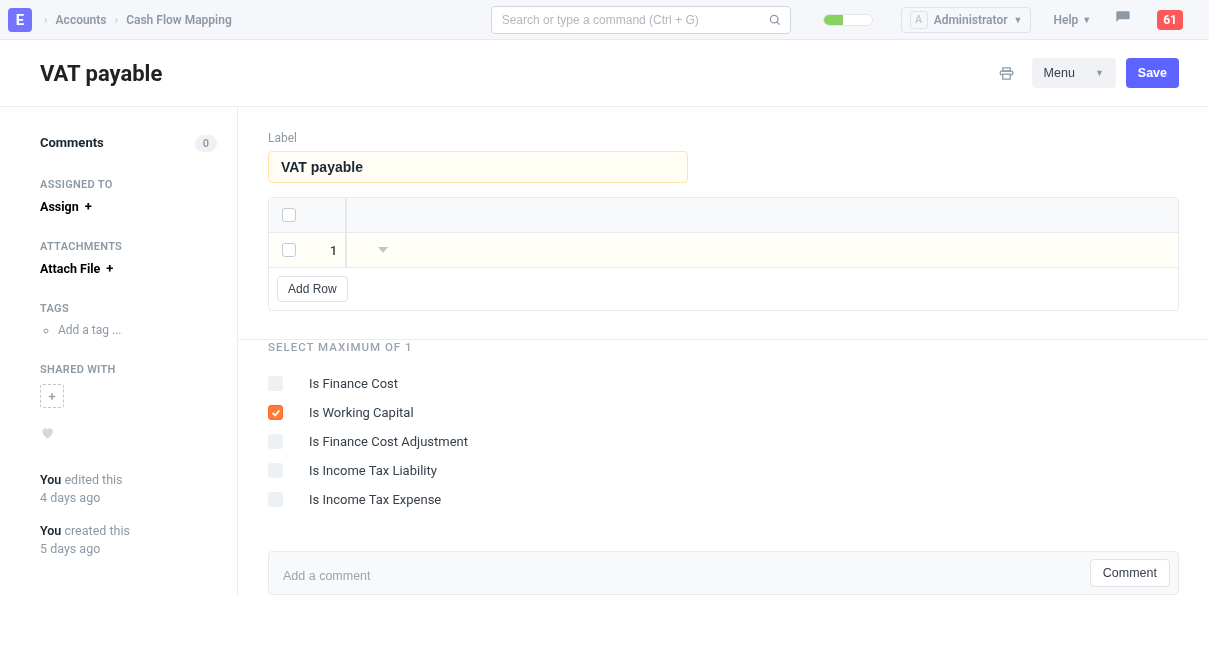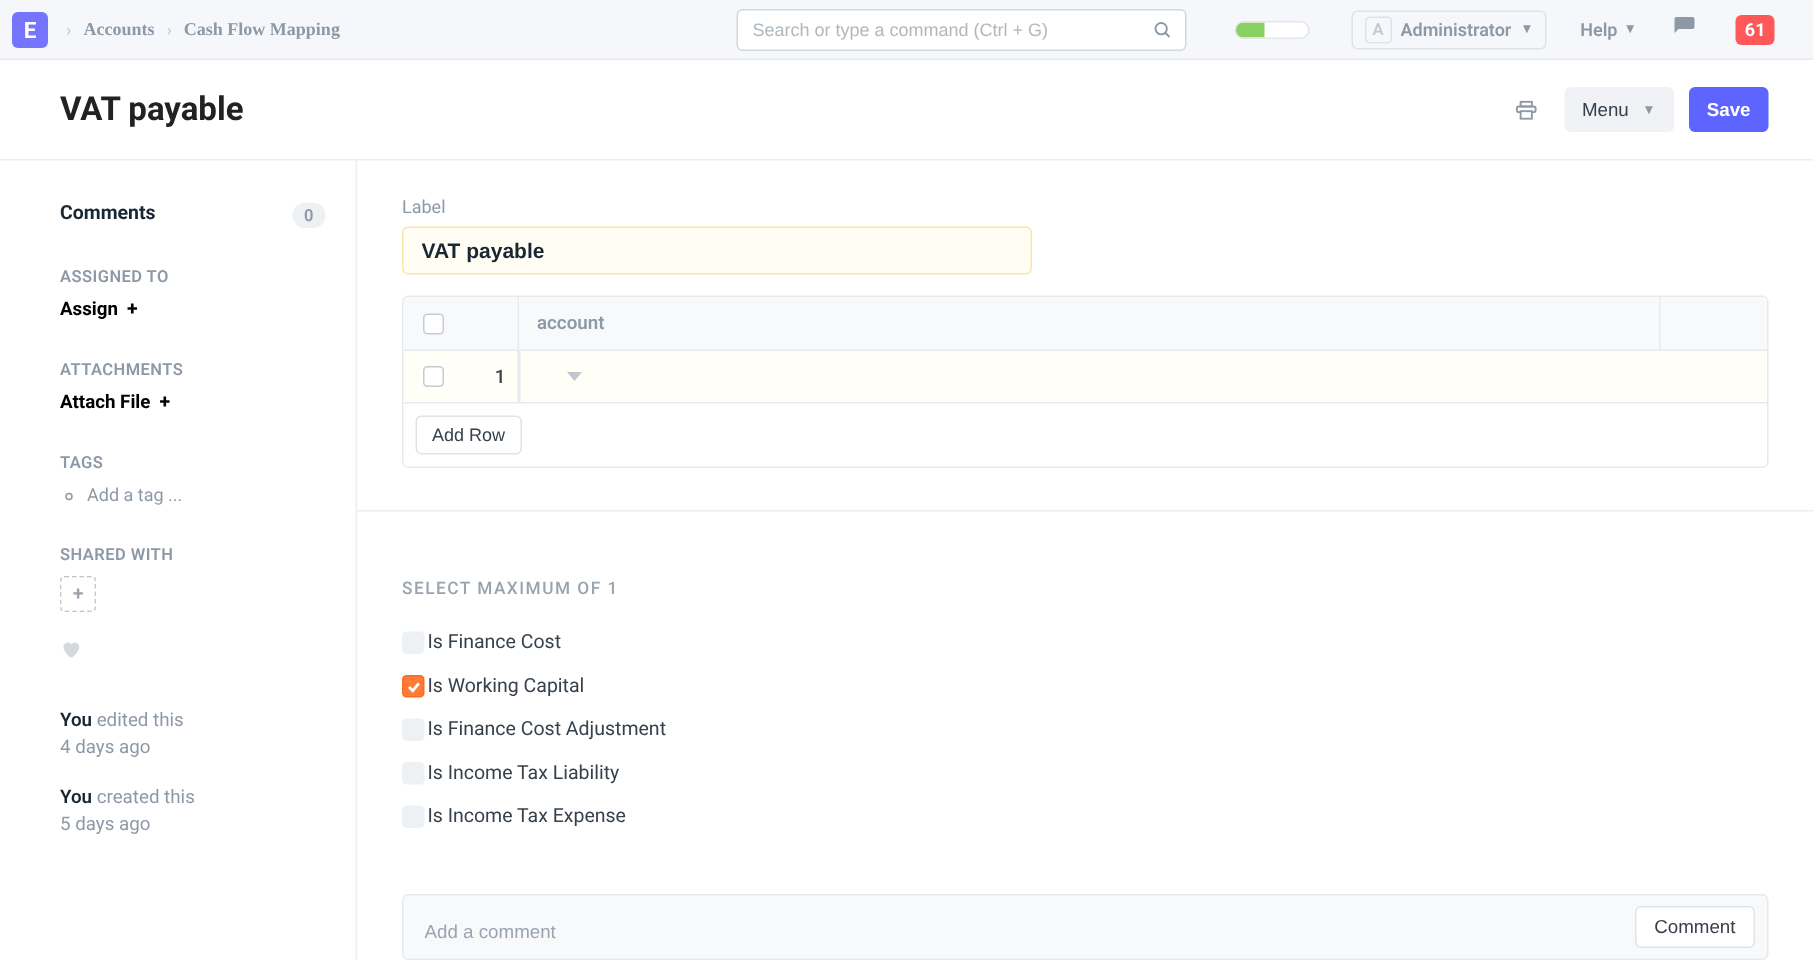--- a/index.html
+++ b/index.html
@@ -37,7 +37,6 @@
   .crumb {
     color: #8d99a6; font-weight: 600; font-size: 12px;
     cursor: pointer;
-    font-family: Liberation Serif, serif;
   }
   .navbar-spacer { flex: 1; }
   .search-wrap {

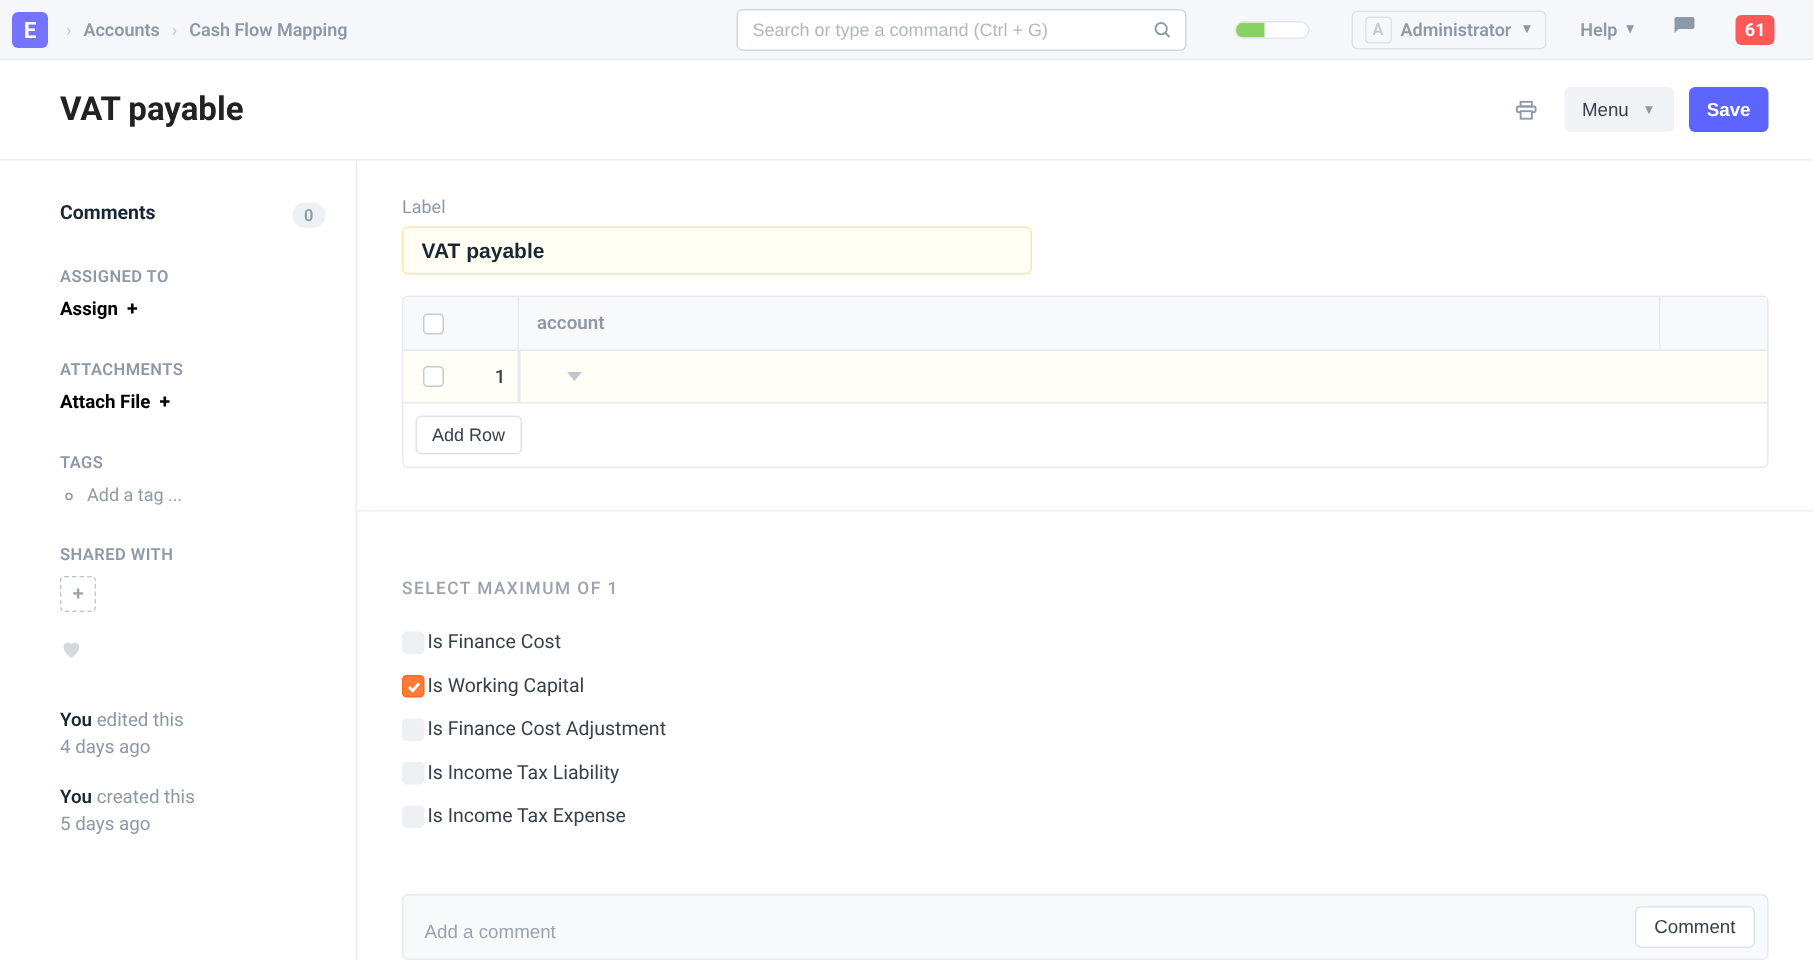--- a/index.html
+++ b/index.html
@@ -108,7 +108,7 @@
   .btn {
     height:30px; padding:0 12px;
     border-radius:4px; font-size:12.5px; font-weight:500;
-    display:flex;align-items:center;gap:9px;
+    display:flex;align-items:center;gap:20px;
     cursor:pointer; border:none;
   }
   .btn-default { background:#f0f2f5;color:#36414c; }

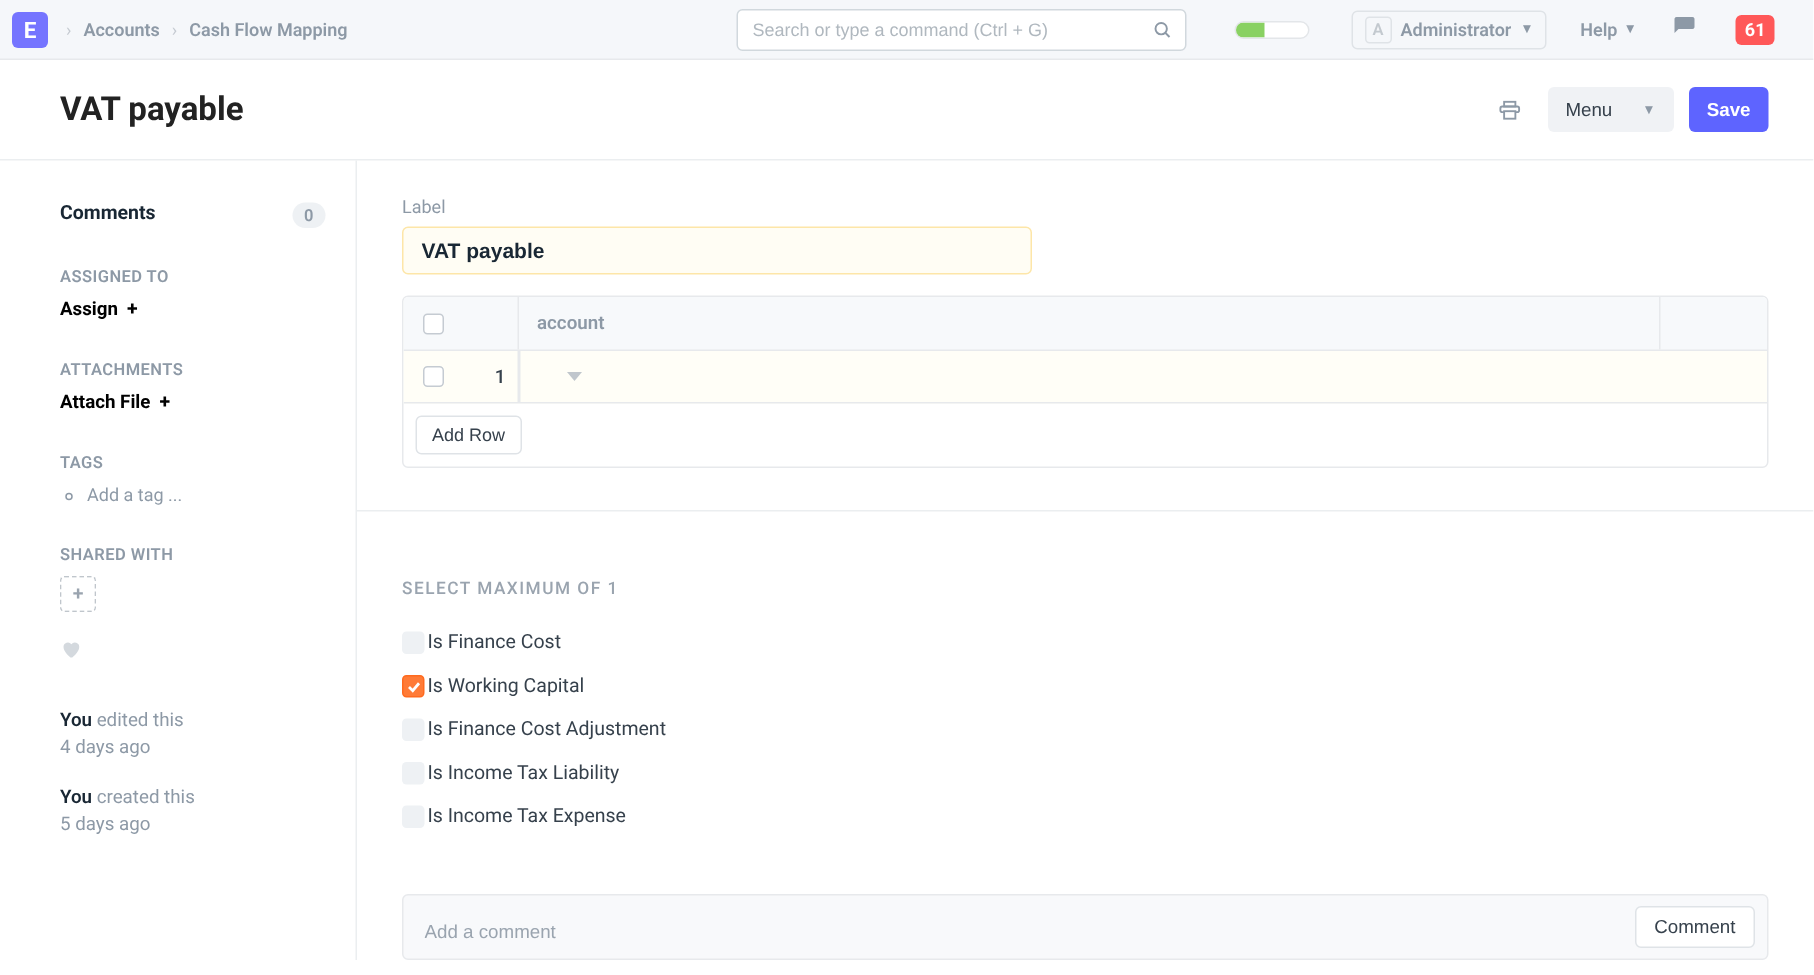--- a/index.html
+++ b/index.html
@@ -350,7 +350,6 @@
           </div>
         <div class="g-index"></div>
         <div class="g-divider"></div>
-        <div class="g-account">account</div>
         <div class="g-menu"></div>
       </div>
       <div class="grid-row grid-data">

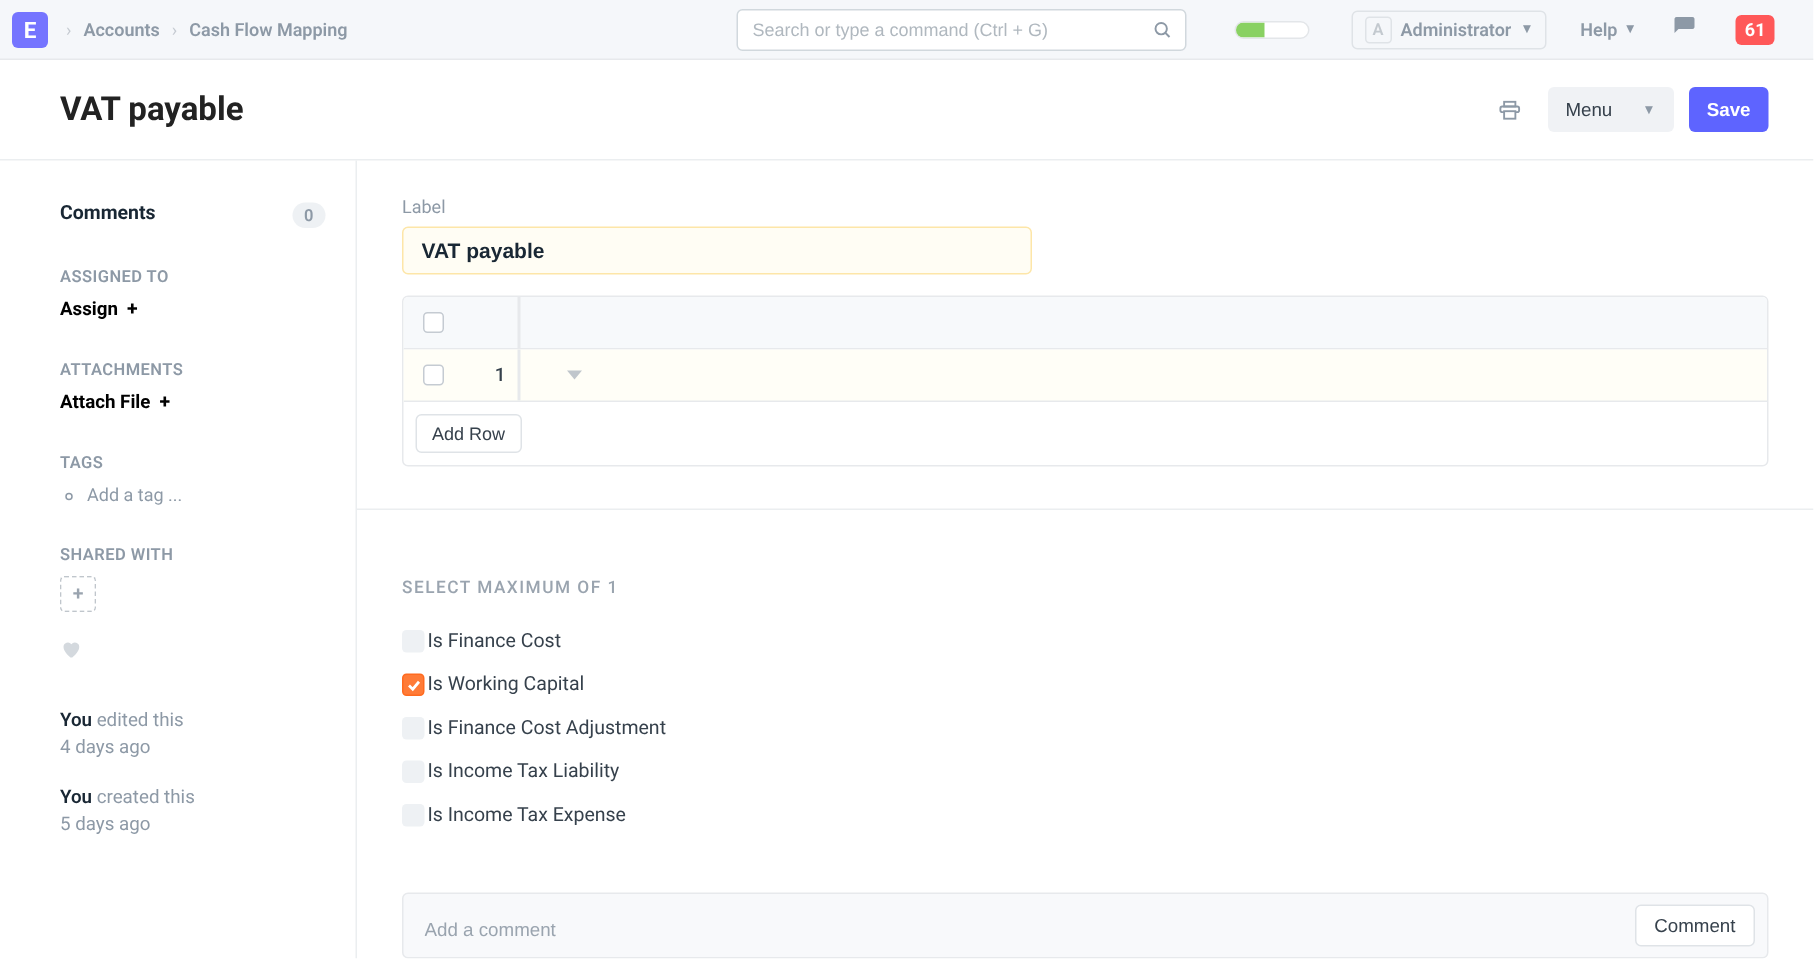--- a/index.html
+++ b/index.html
@@ -188,7 +188,6 @@
   }
 
   .selmax {
-    margin-top:44px;
     font-size:11.5px; letter-spacing:1px; color:#9aa4af; font-weight:500;
     margin-bottom:22px;
   }

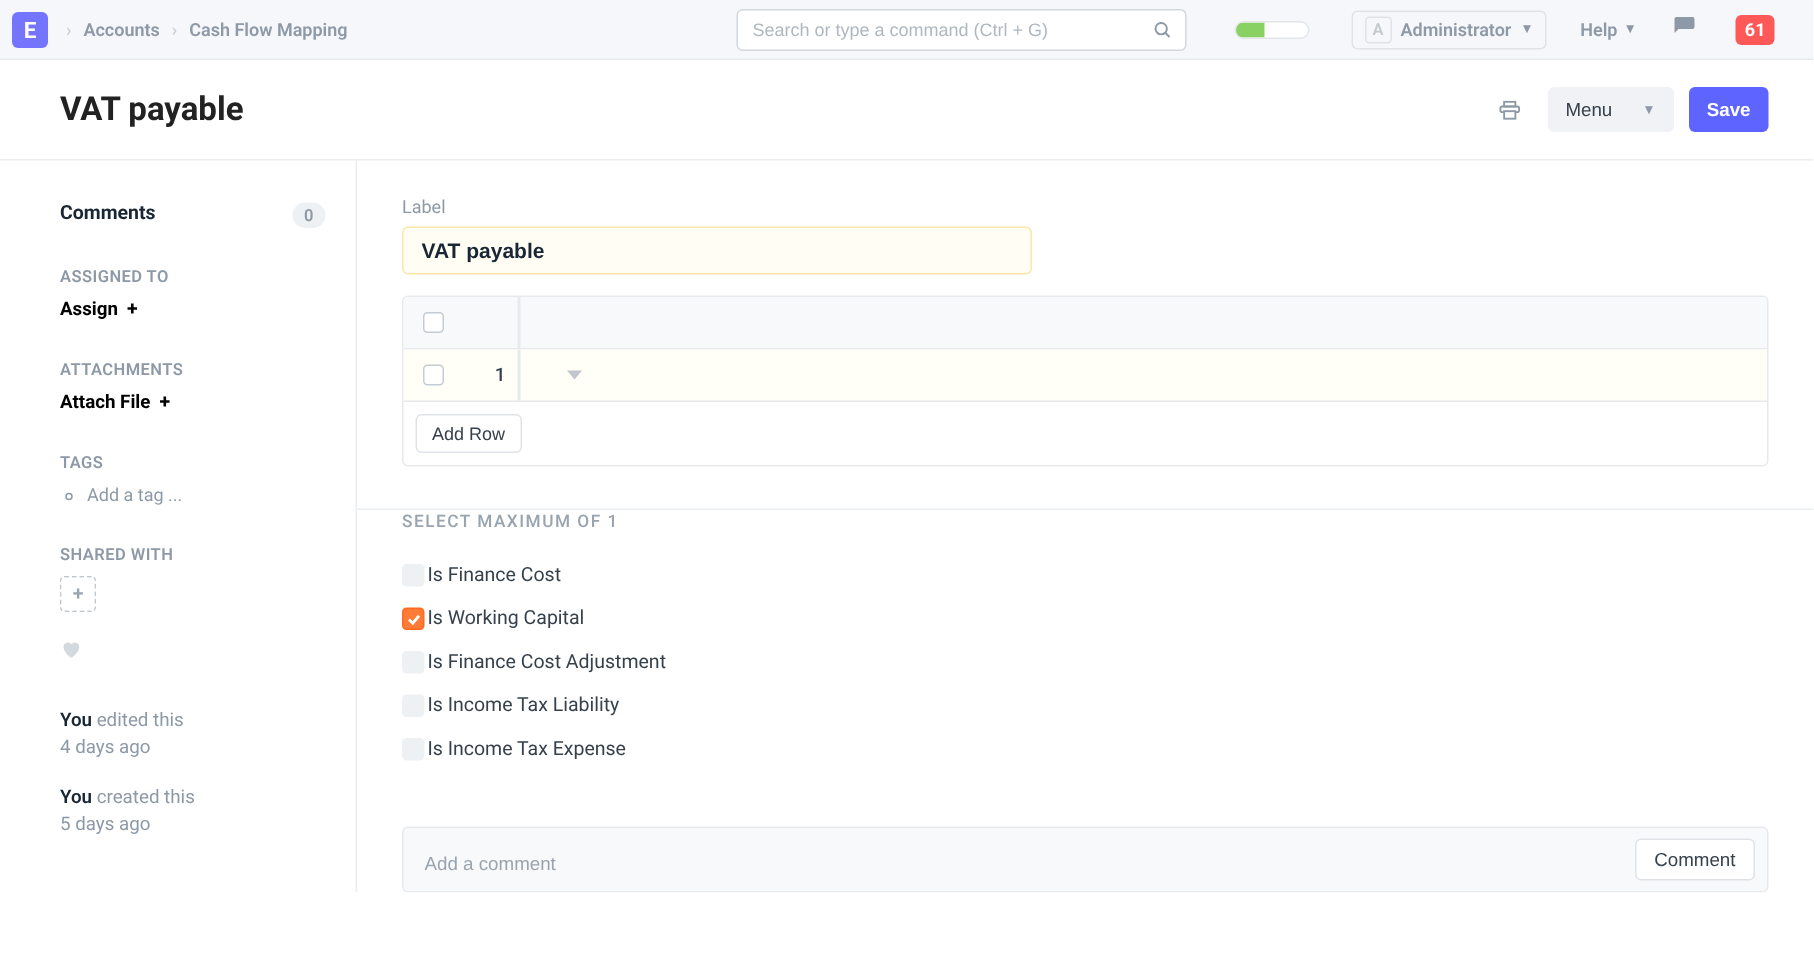--- a/index.html
+++ b/index.html
@@ -191,7 +191,7 @@
     font-size:11.5px; letter-spacing:1px; color:#9aa4af; font-weight:500;
     margin-bottom:22px;
   }
-  .chk-row { display:flex; align-items:center; gap:2px; margin-bottom:14px; font-size:13px; color:#36414c; cursor:pointer; }
+  .chk-row { display:flex; align-items:center; gap:26px; margin-bottom:14px; font-size:13px; color:#36414c; cursor:pointer; }
   .chkbox {
     width:15px;height:15px;border-radius:3px;
     background:#eef1f4;

